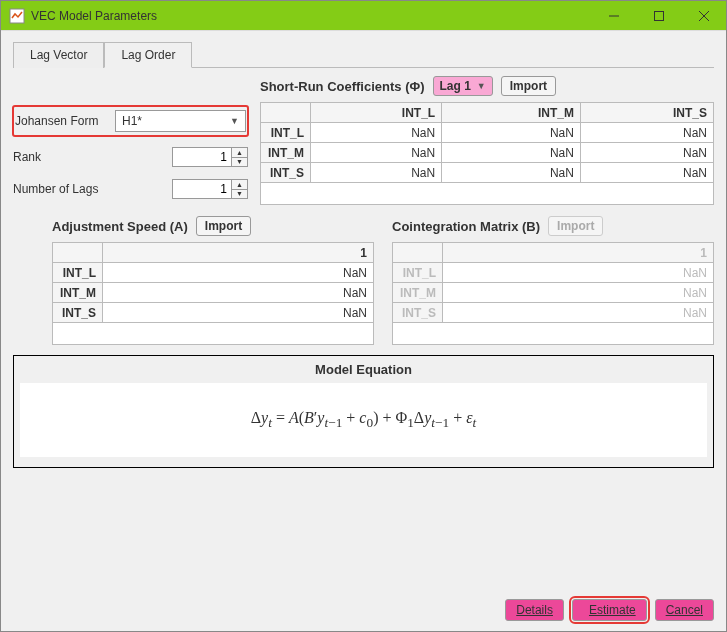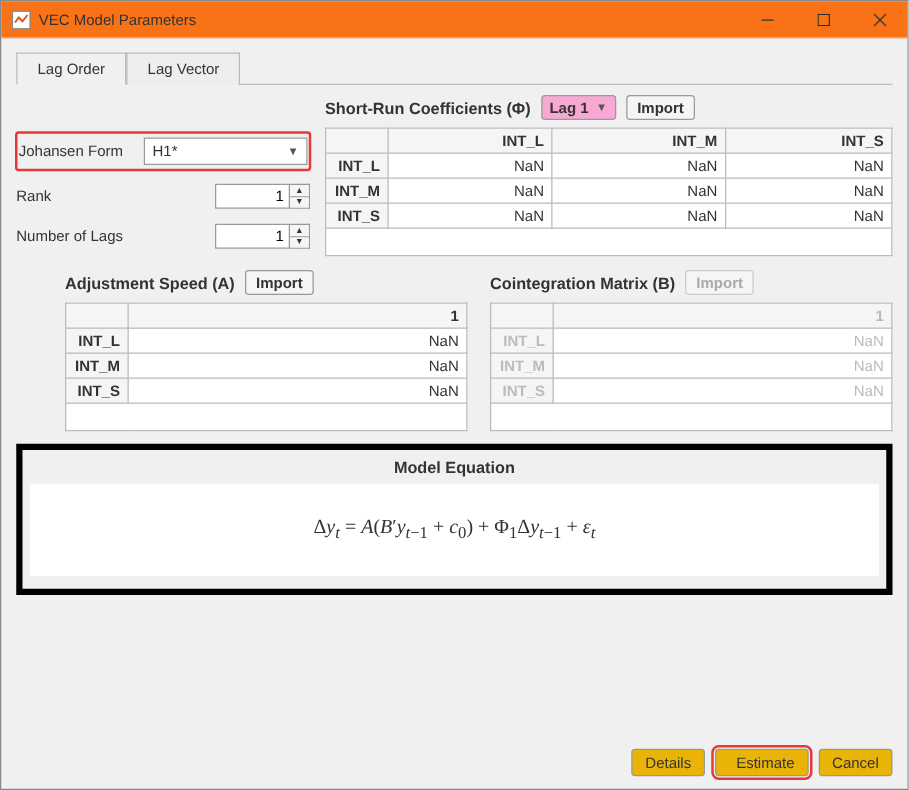--- a/index.html
+++ b/index.html
@@ -21,7 +21,7 @@
   }
   .titlebar {
     height: 30px;
-    background: #f97316;
+    background: #84cc16;
     border-bottom: 1px solid #ddd;
     display: flex;
     align-items: center;

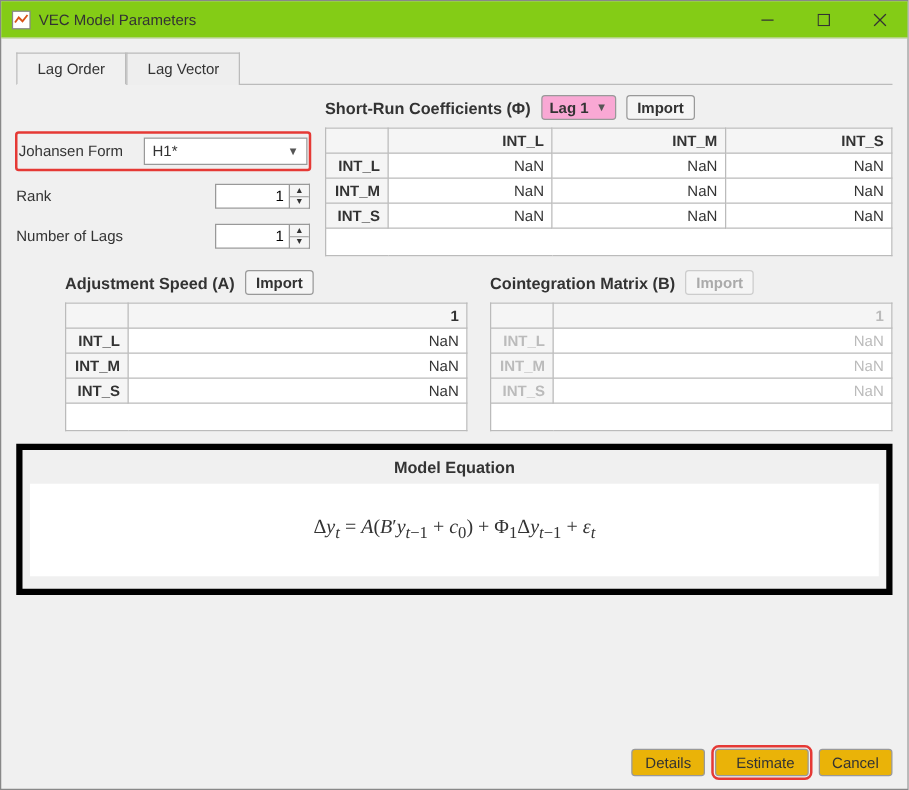--- a/index.html
+++ b/index.html
@@ -290,8 +290,8 @@
   <div class="body-area">
 
     <div class="tabs">
+      <div class="tab">Lag Vector</div>
       <div class="tab active">Lag Order</div>
-      <div class="tab">Lag Vector</div>
     </div>
 
     <div class="section-row">

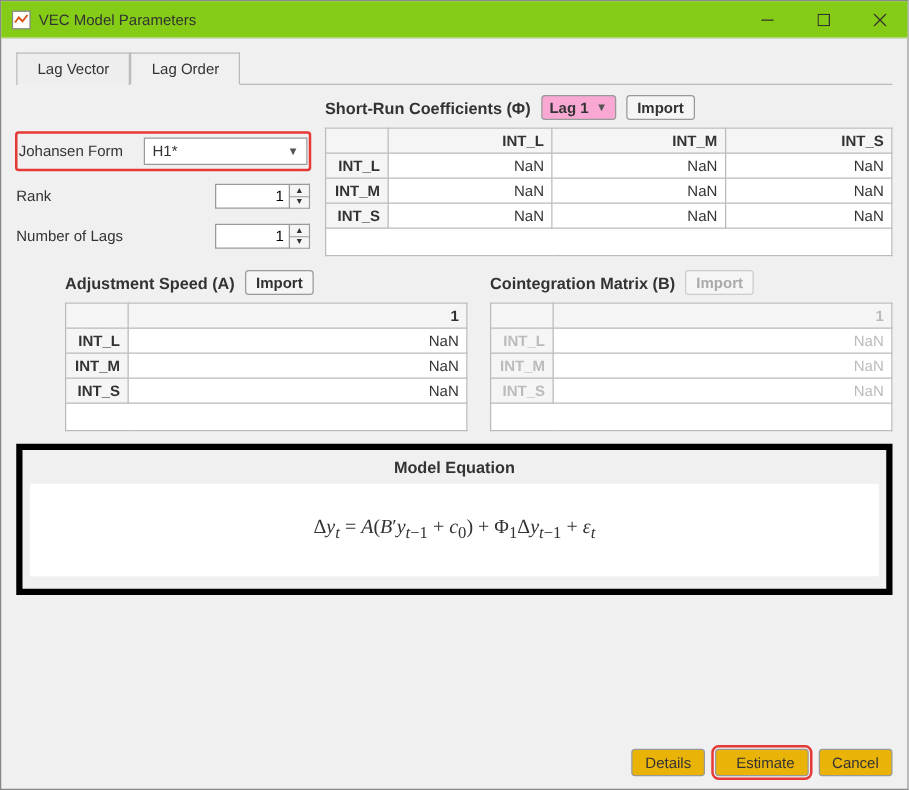--- a/index.html
+++ b/index.html
@@ -217,7 +217,7 @@
   }
 
   .equation-block {
-    border: 5px solid #000000;
+    border: 1px solid #000000;
     background: #f0f0f0;
   }
   .equation-title {

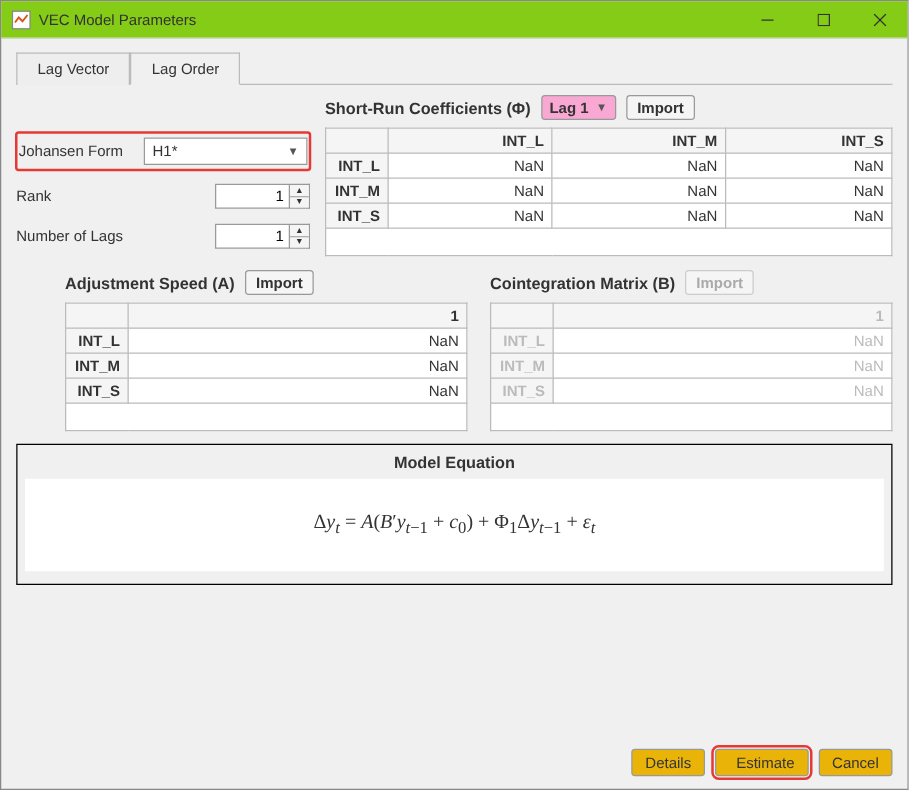--- a/index.html
+++ b/index.html
@@ -246,10 +246,11 @@
   }
   .btn {
     border: 1px solid #999;
-    background: #eab308;
+    background: #ec4899;
     border-radius: 3px;
     padding: 3px 10px;
     font-size: 12px;
+    text-decoration: underline;
   }
   .btn.highlight {
     outline: 2px solid #e53935;

